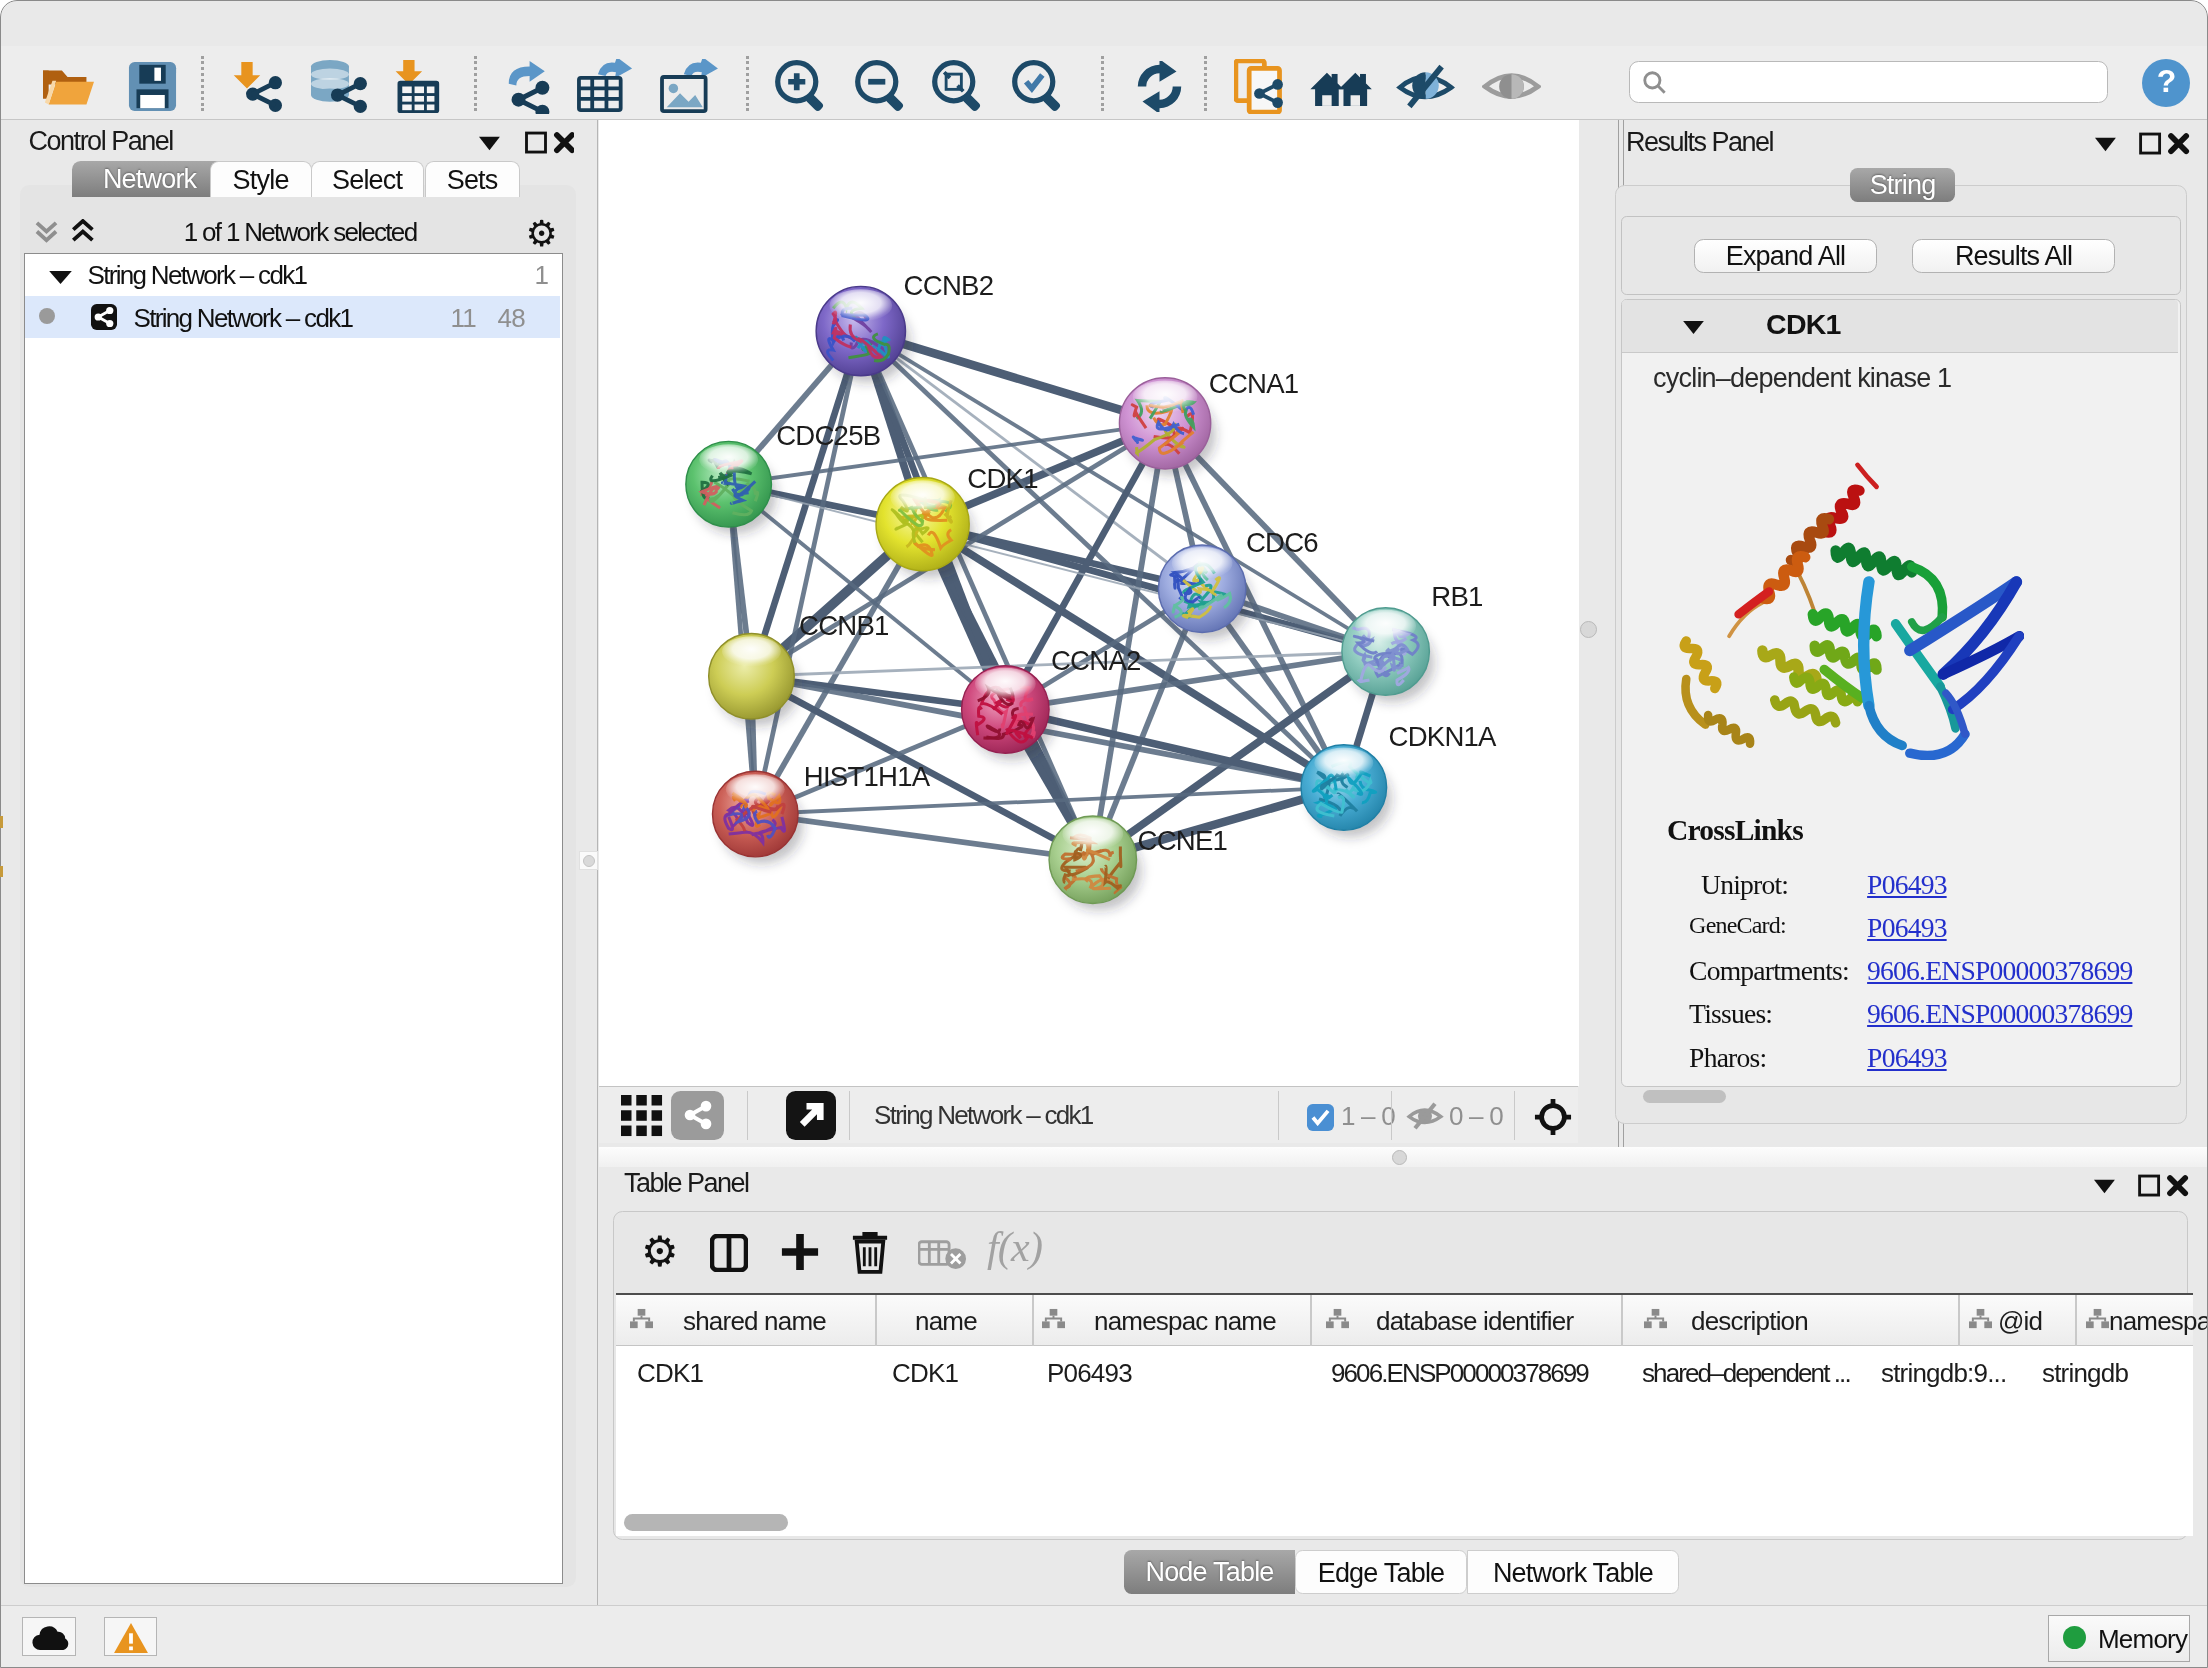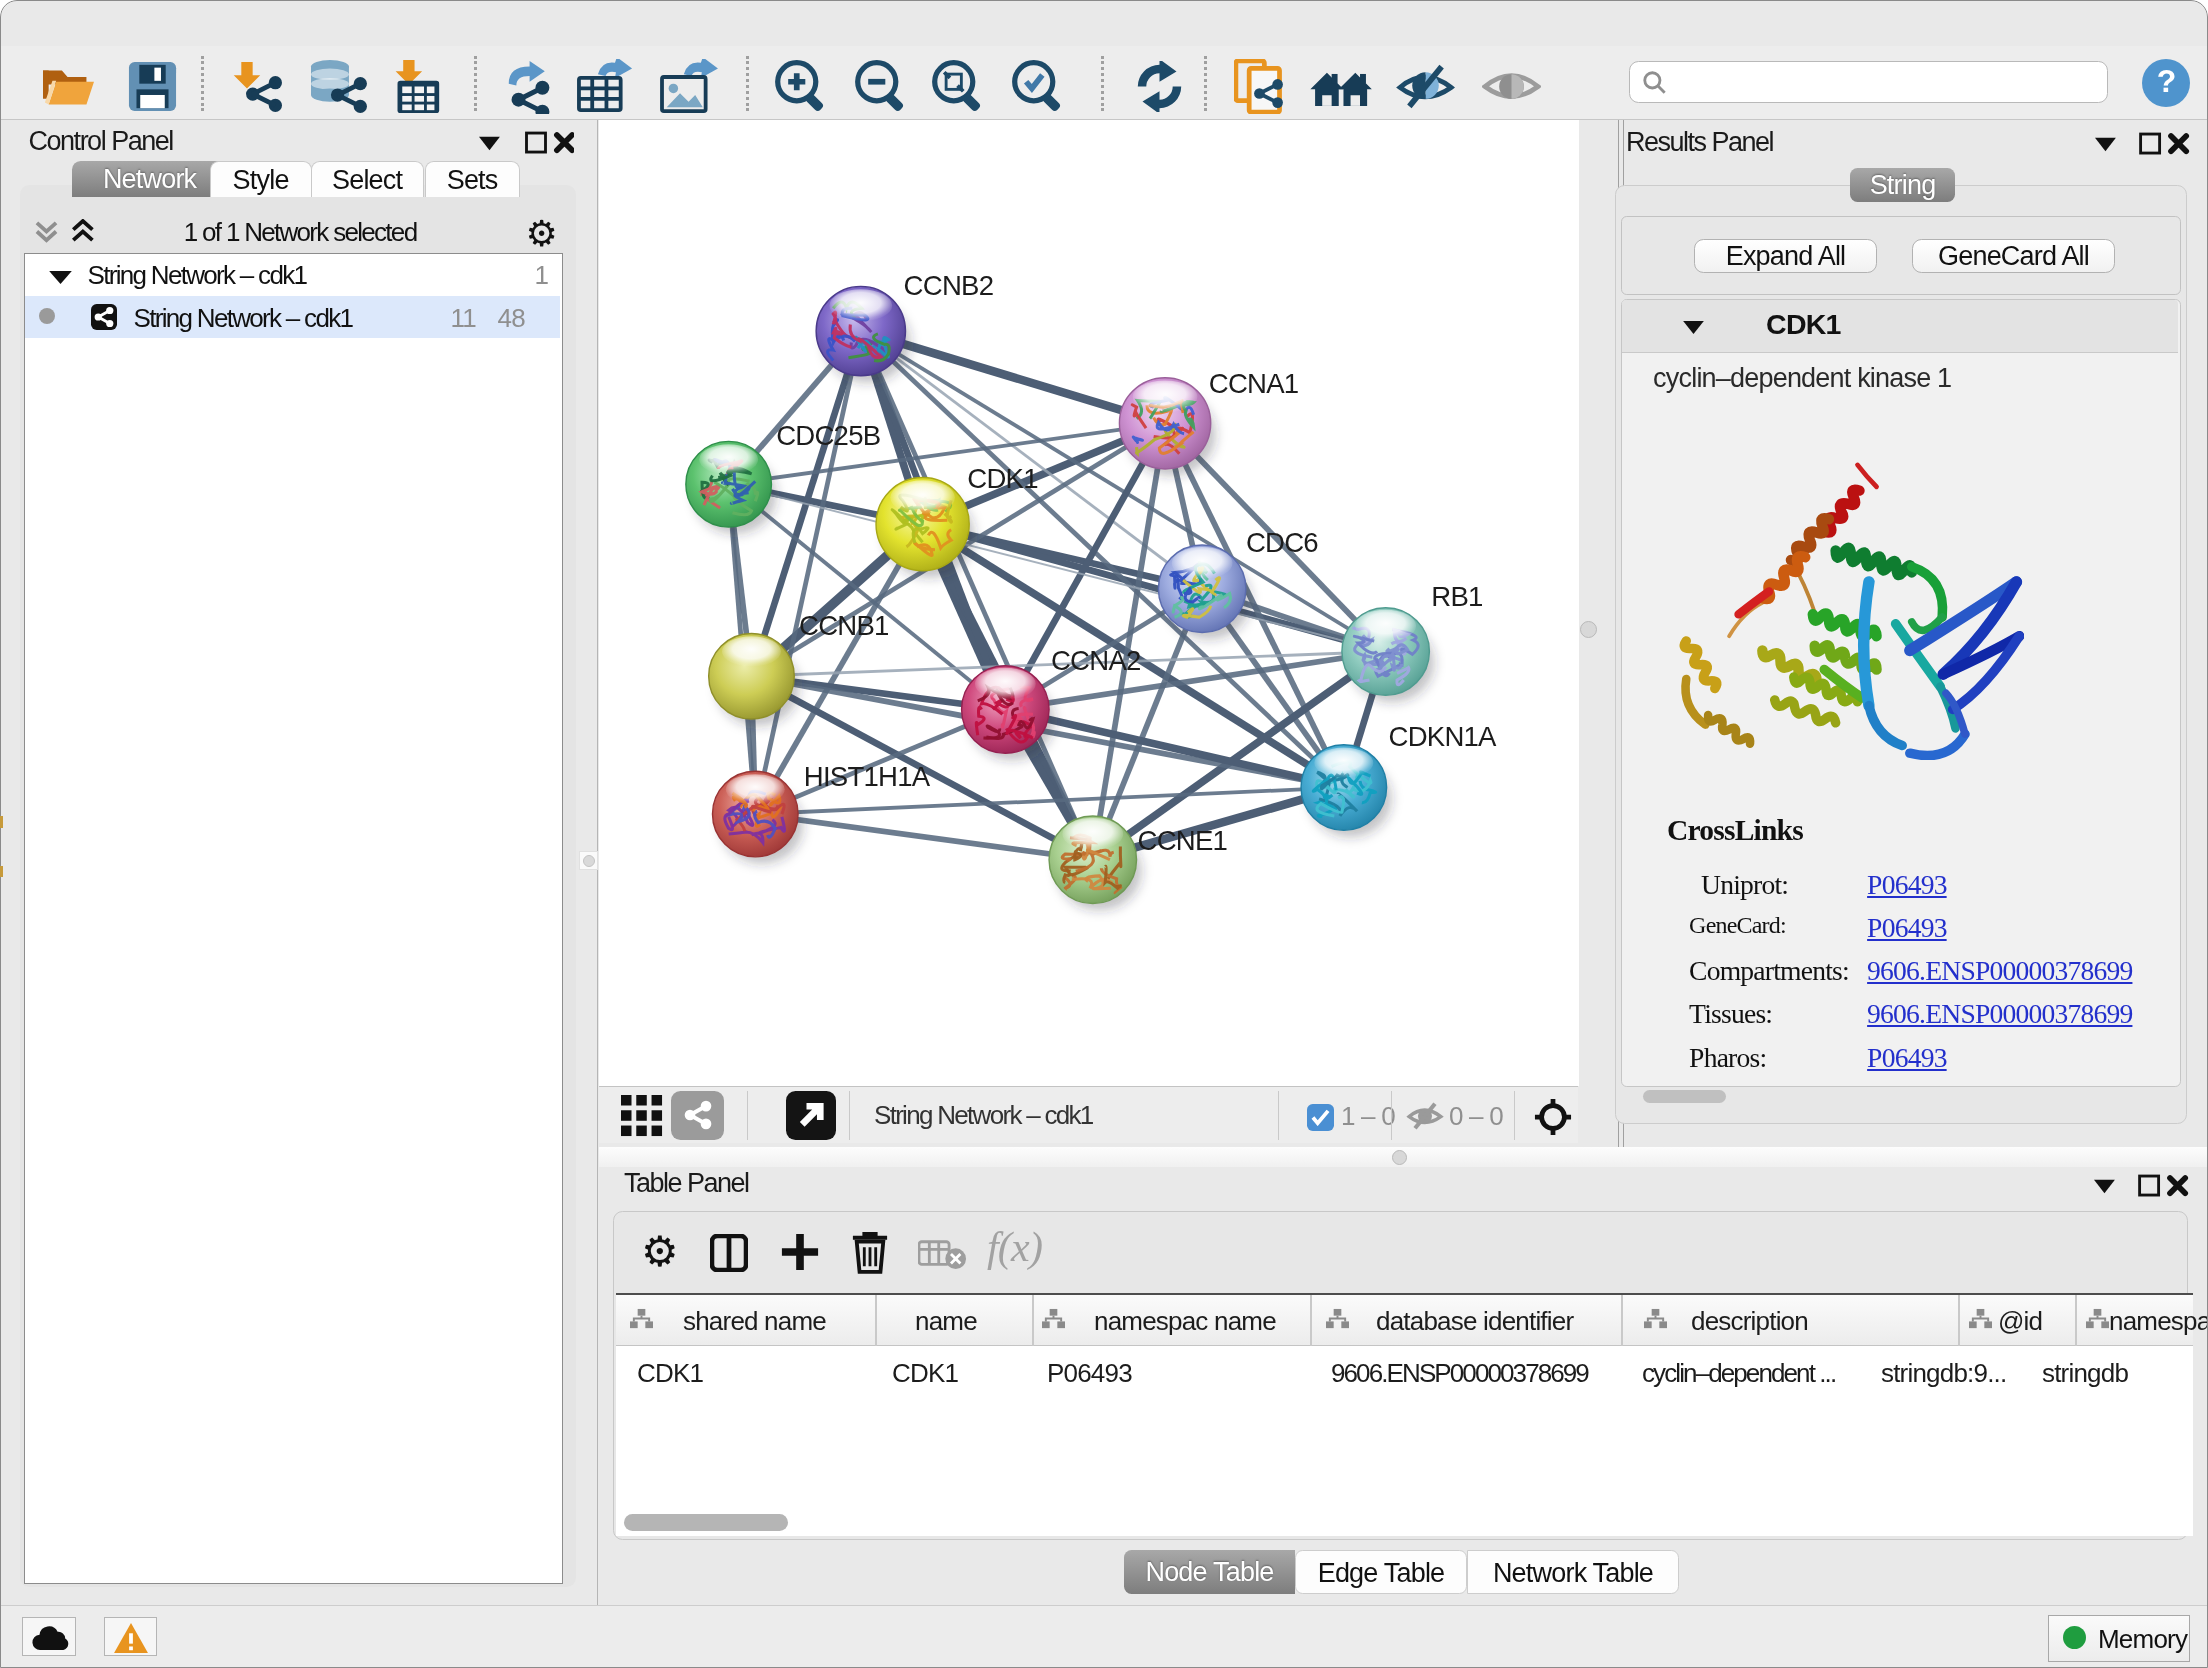--- a/index.html
+++ b/index.html
@@ -719,7 +719,7 @@
  <div class="cbox" style="left:-8.6px;top:65px;width:572px;height:939px;background:#e7e7e7;border:1px solid #cccccc"></div>
  <div class="rbox" style="left:-2.9px;top:96px;width:560px;height:79px;border-color:#c2c2c2"></div>
  <div class="btn" style="left:70px;top:119px;width:183px;height:34px;line-height:32px">Expand All</div>
- <div class="btn" style="left:288px;top:119px;width:203px;height:34px;line-height:32px">GeneCard All</div>
+ <div class="btn" style="left:288px;top:119px;width:203px;height:34px;line-height:32px">Results All</div>
  <div class="rbox" style="left:-2.9px;top:179px;width:560px;height:788px;background:#f1f1f1">
    <div class="abs" style="left:0;top:0;width:556px;height:53px;background:#e3e3e3;border-bottom:1.9px solid #c9c9c9;border-radius:3.8px 3.8px 0 0">
      <svg class="abs" style="left:60px;top:19px" width="23" height="16" viewBox="0 0 24 17">

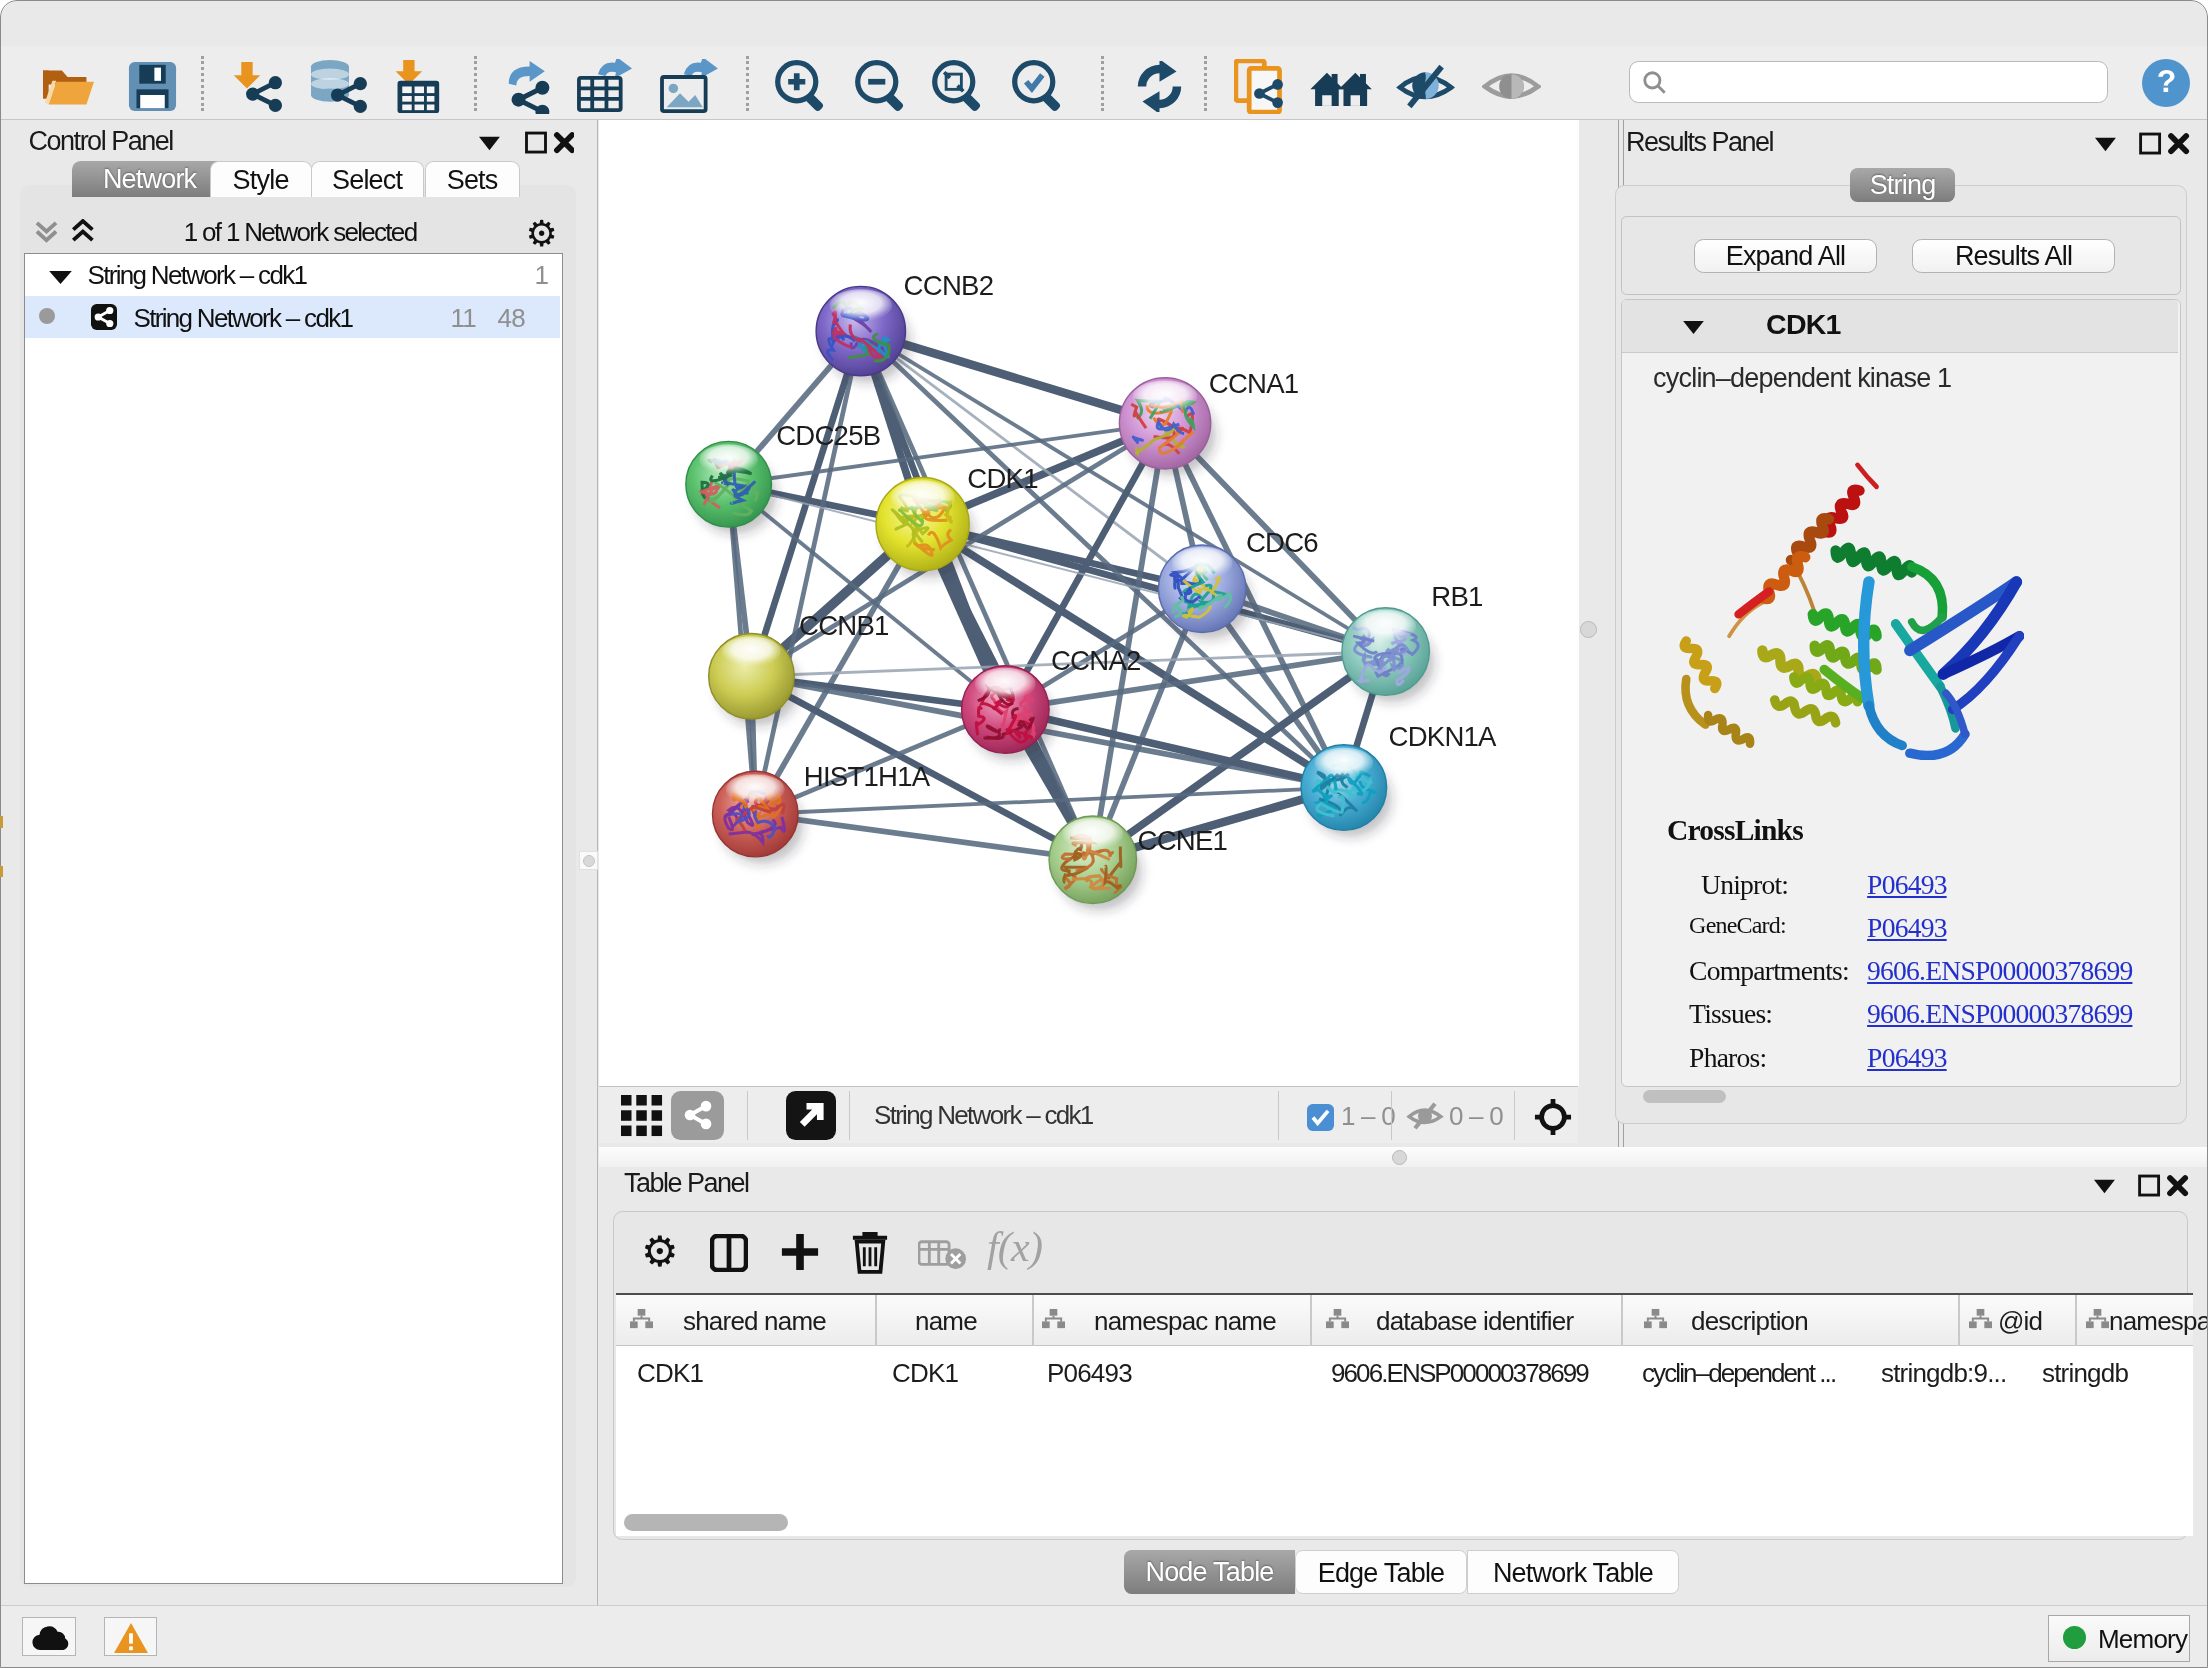--- a/index.html
+++ b/index.html
@@ -884,7 +884,7 @@
   <div class="abs th" style="left:276px;top:63px">CDK1</div>
   <div class="abs th" style="left:431px;top:63px">P06493</div>
   <div class="abs th" style="left:715px;top:63px;letter-spacing:-1.9px">9606.ENSP00000378699</div>
-  <div class="abs th" style="left:1026px;top:63px;letter-spacing:-1.9px">cyclin–dependent ...</div>
+  <div class="abs th" style="left:1026px;top:63px;letter-spacing:-1.9px">shared–dependent ...</div>
   <div class="abs th" style="left:1265px;top:63px">stringdb:9...</div>
   <div class="abs th" style="left:1426px;top:63px">stringdb</div>
   <div class="abs" style="left:7.6px;top:219px;width:164px;height:17px;border-radius:8.6px;background:#b5b5b5"></div>

